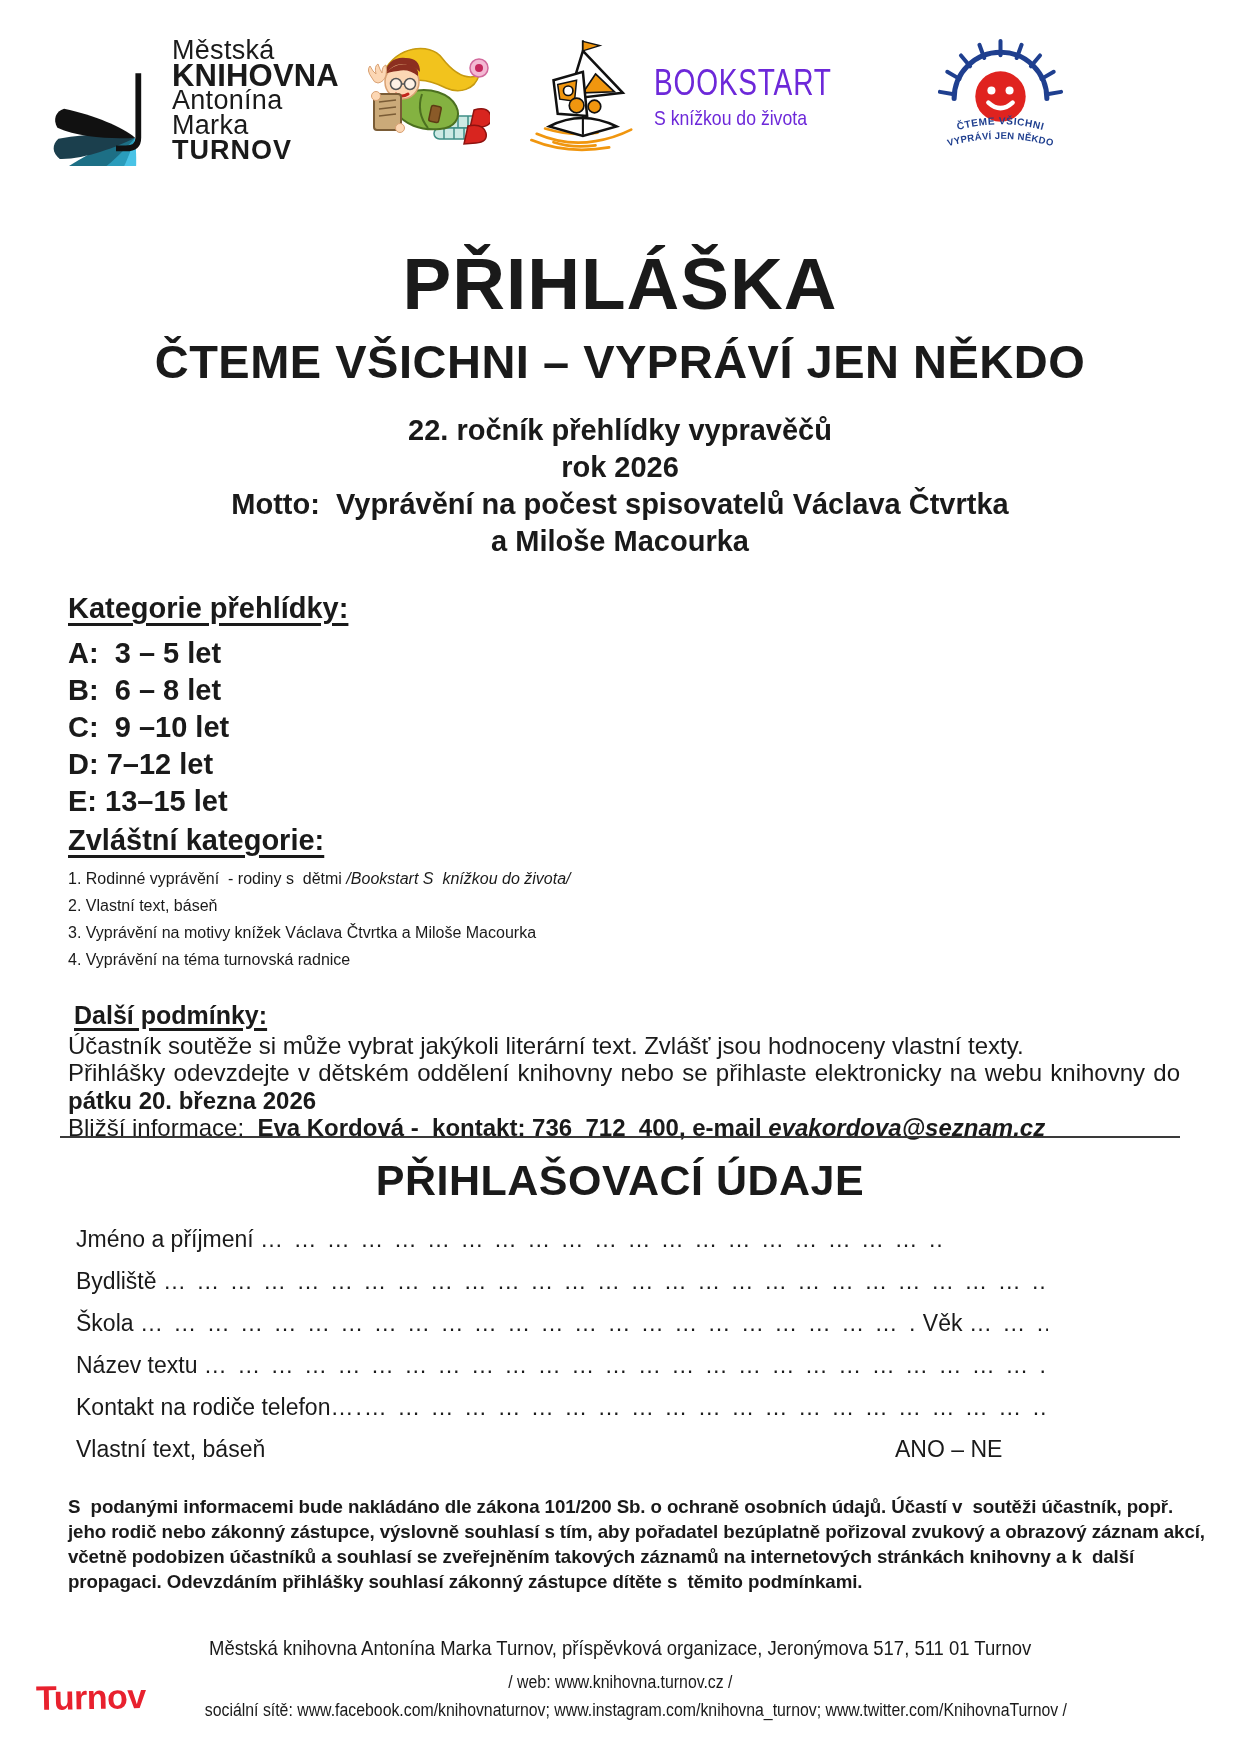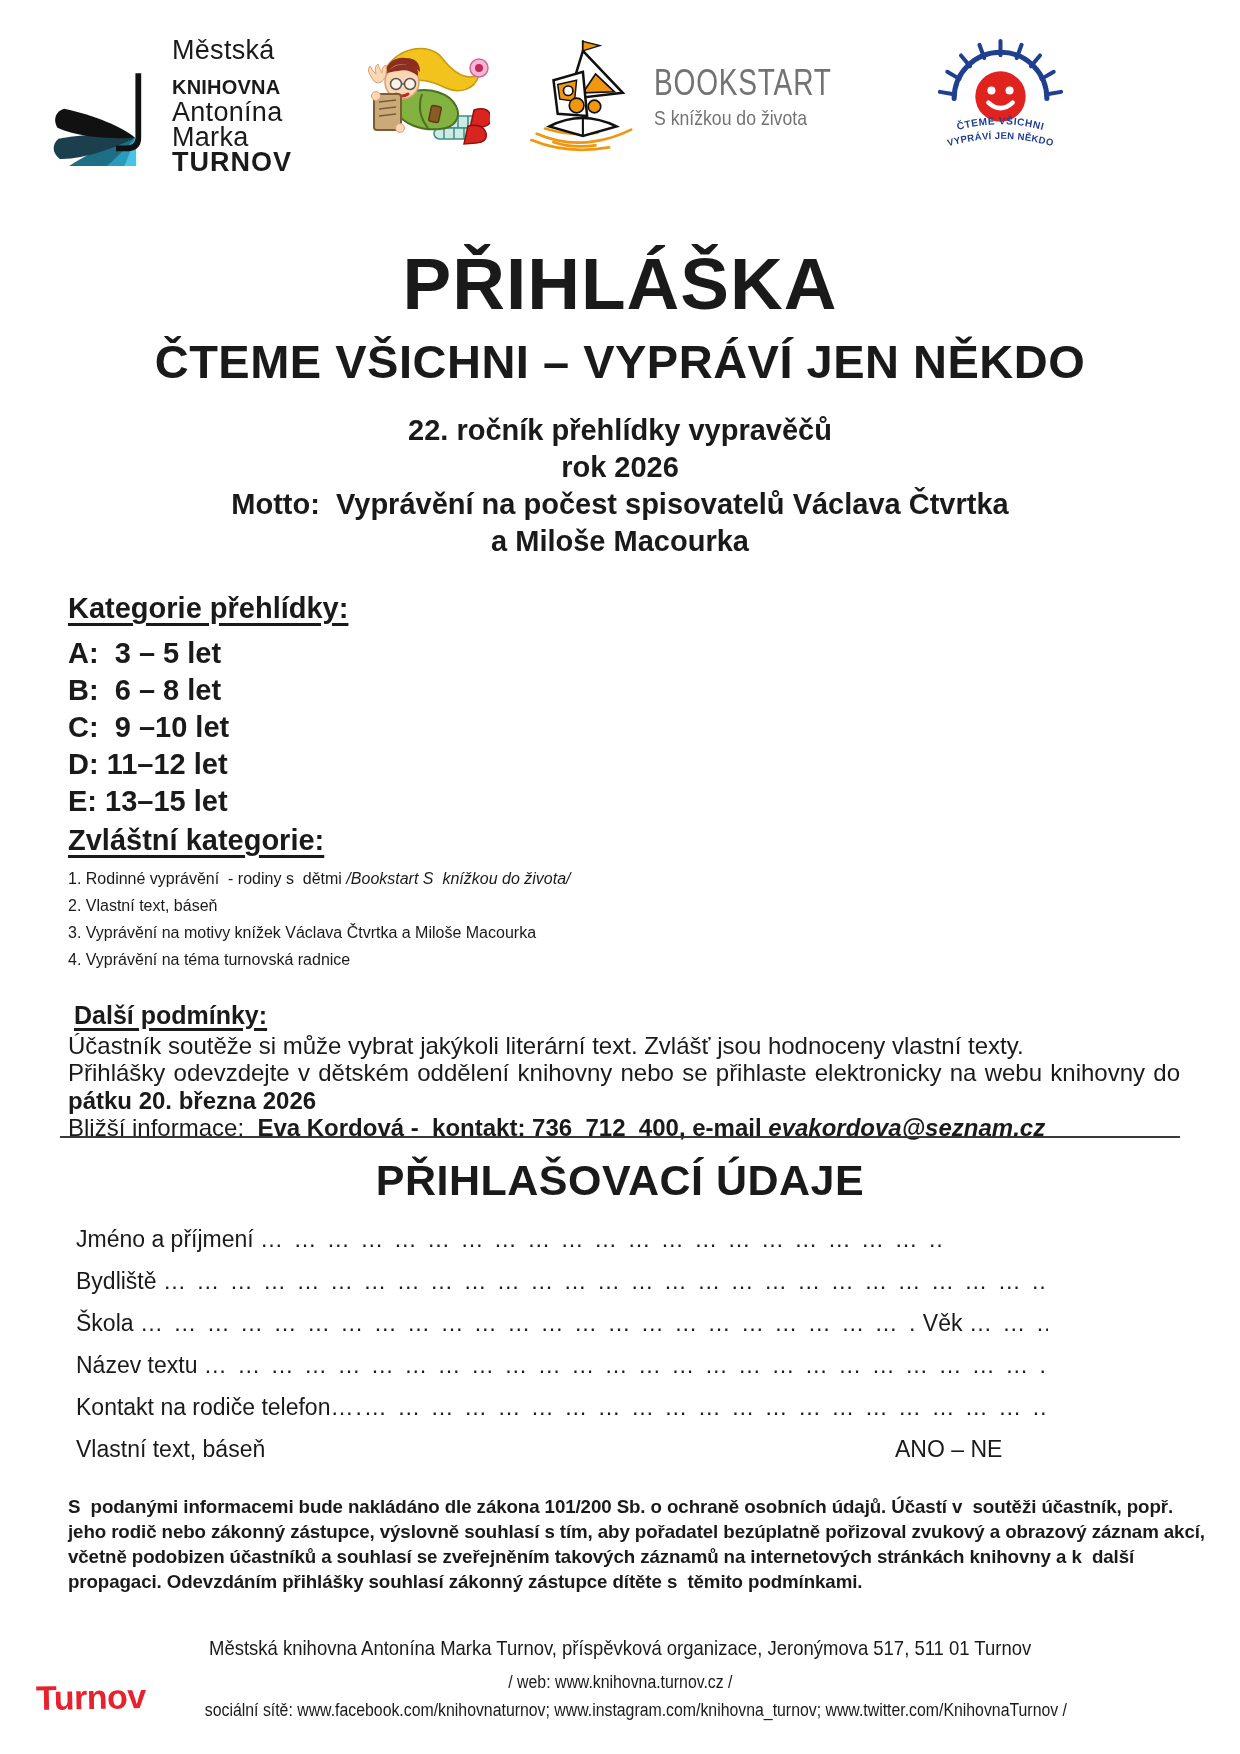--- a/index.html
+++ b/index.html
@@ -16,7 +16,7 @@
   .logo-lib{position:absolute;left:36px;top:6px;display:flex;align-items:flex-start;}
   .lib-text{margin-left:4px;line-height:25px;letter-spacing:.3px;margin-top:2px;}
   .lib-text .l1{font-size:27px;font-weight:400;}
-  .lib-text .l2{font-size:20px;font-weight:700;letter-spacing:.2px;margin-top:12px;}
+  .lib-text .l2{font-size:31px;font-weight:700;letter-spacing:.2px;}
   .lib-text .l3,.lib-text .l4{font-size:27px;font-weight:400;}
   .lib-text .l5{font-size:27px;font-weight:800;letter-spacing:1px;}
   .logo-gnome{position:absolute;left:318px;top:8px;}

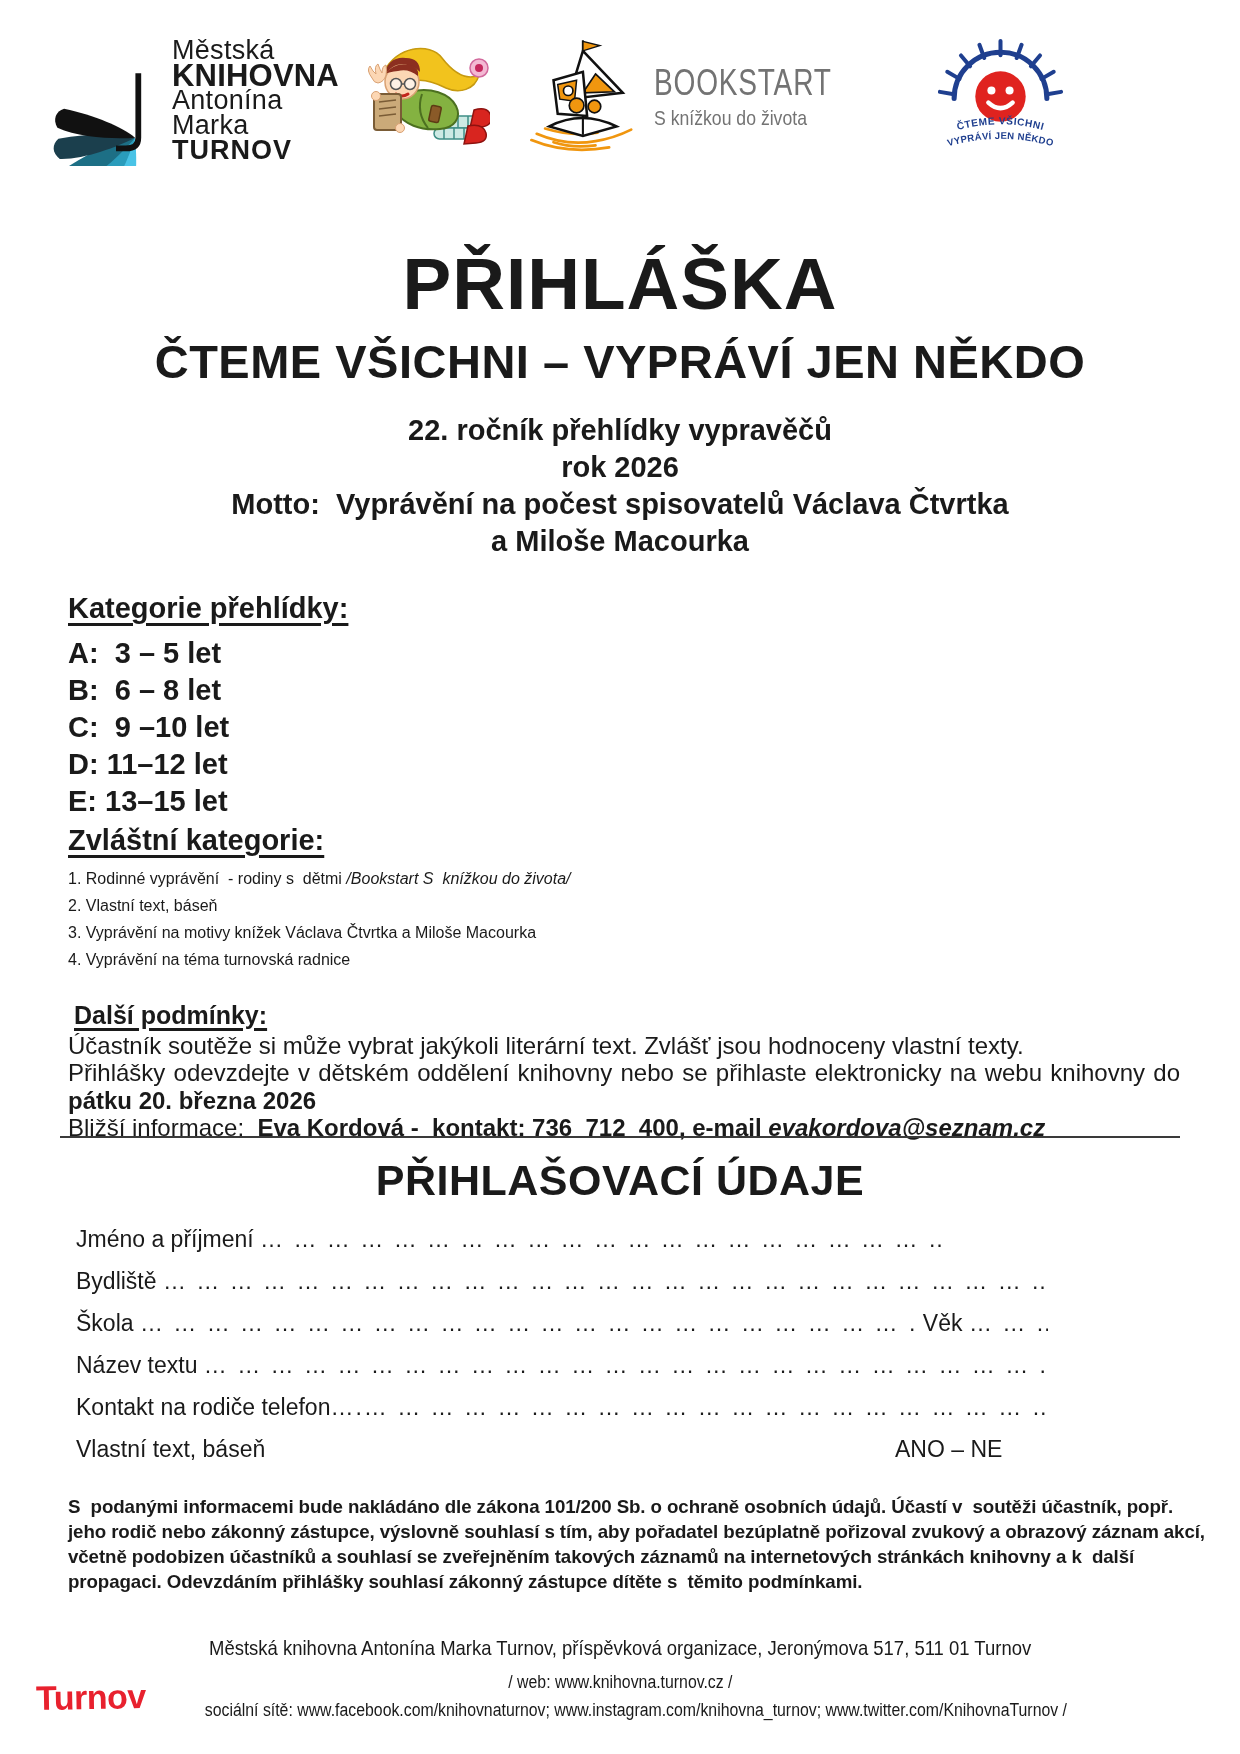--- a/index.html
+++ b/index.html
@@ -21,7 +21,7 @@
   .lib-text .l5{font-size:27px;font-weight:800;letter-spacing:1px;}
   .logo-gnome{position:absolute;left:318px;top:8px;}
   .logo-bookstart{position:absolute;left:522px;top:8px;display:flex;align-items:center;}
-  .bs-text{margin-left:6px;color:#737373;}
+  .bs-text{margin-left:6px;color:#6d28d9;}
   .bs-title{font-size:36px;font-weight:400;letter-spacing:1px;transform:scaleX(.78);transform-origin:left center;}
   .bs-tag{font-size:21px;font-weight:400;margin-top:2px;transform:scaleX(.84);transform-origin:left center;}
   .logo-eye{position:absolute;left:938px;top:2px;}

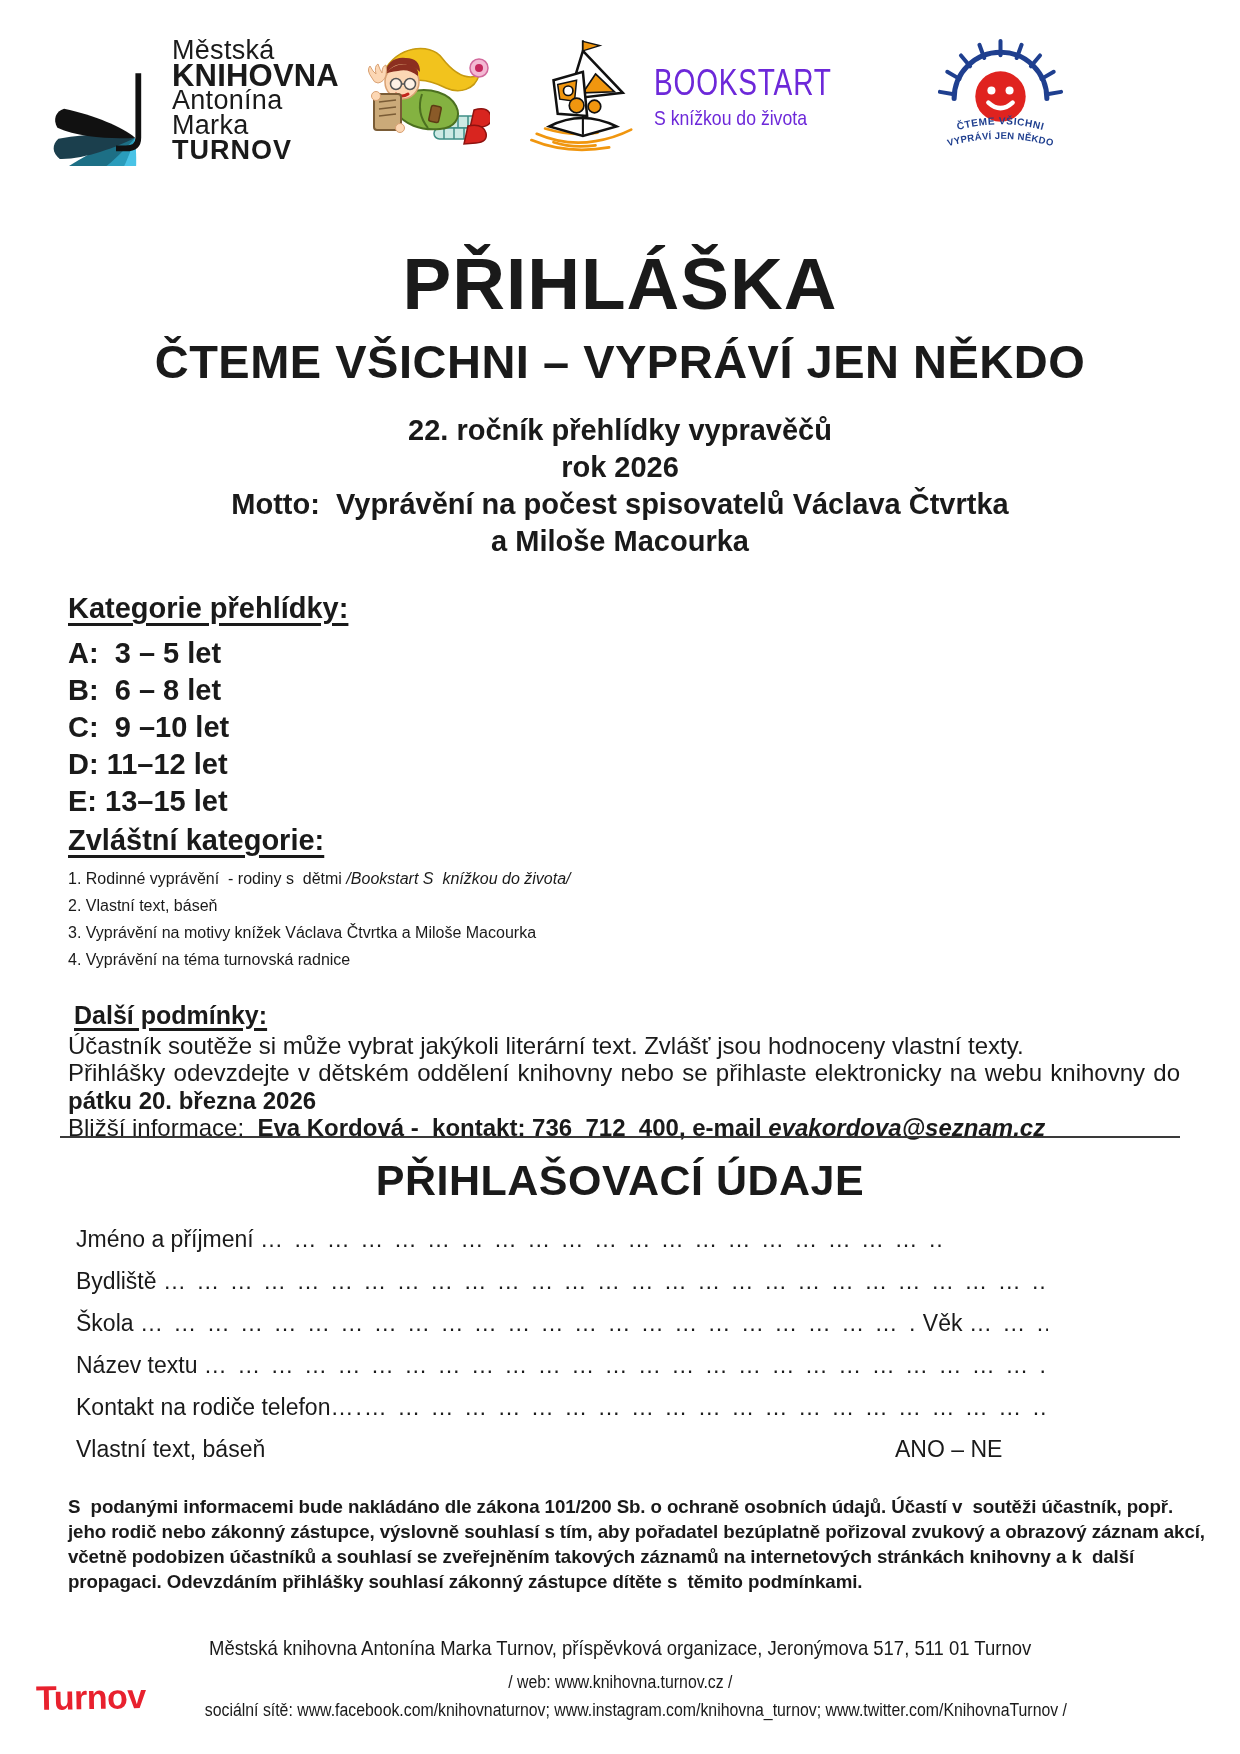--- a/index.html
+++ b/index.html
@@ -220,7 +220,7 @@
     <div class="cat-item prews">A:  3 – 5 let</div>
     <div class="cat-item prews">B:  6 – 8 let</div>
     <div class="cat-item prews">C:  9 –10 let</div>
-    <div class="cat-item prews">D: 11–12 let</div>
+    <div class="cat-item prews">D: 7–12 let</div>
     <div class="cat-item prews">E: 13–15 let</div>
   </div>
 

